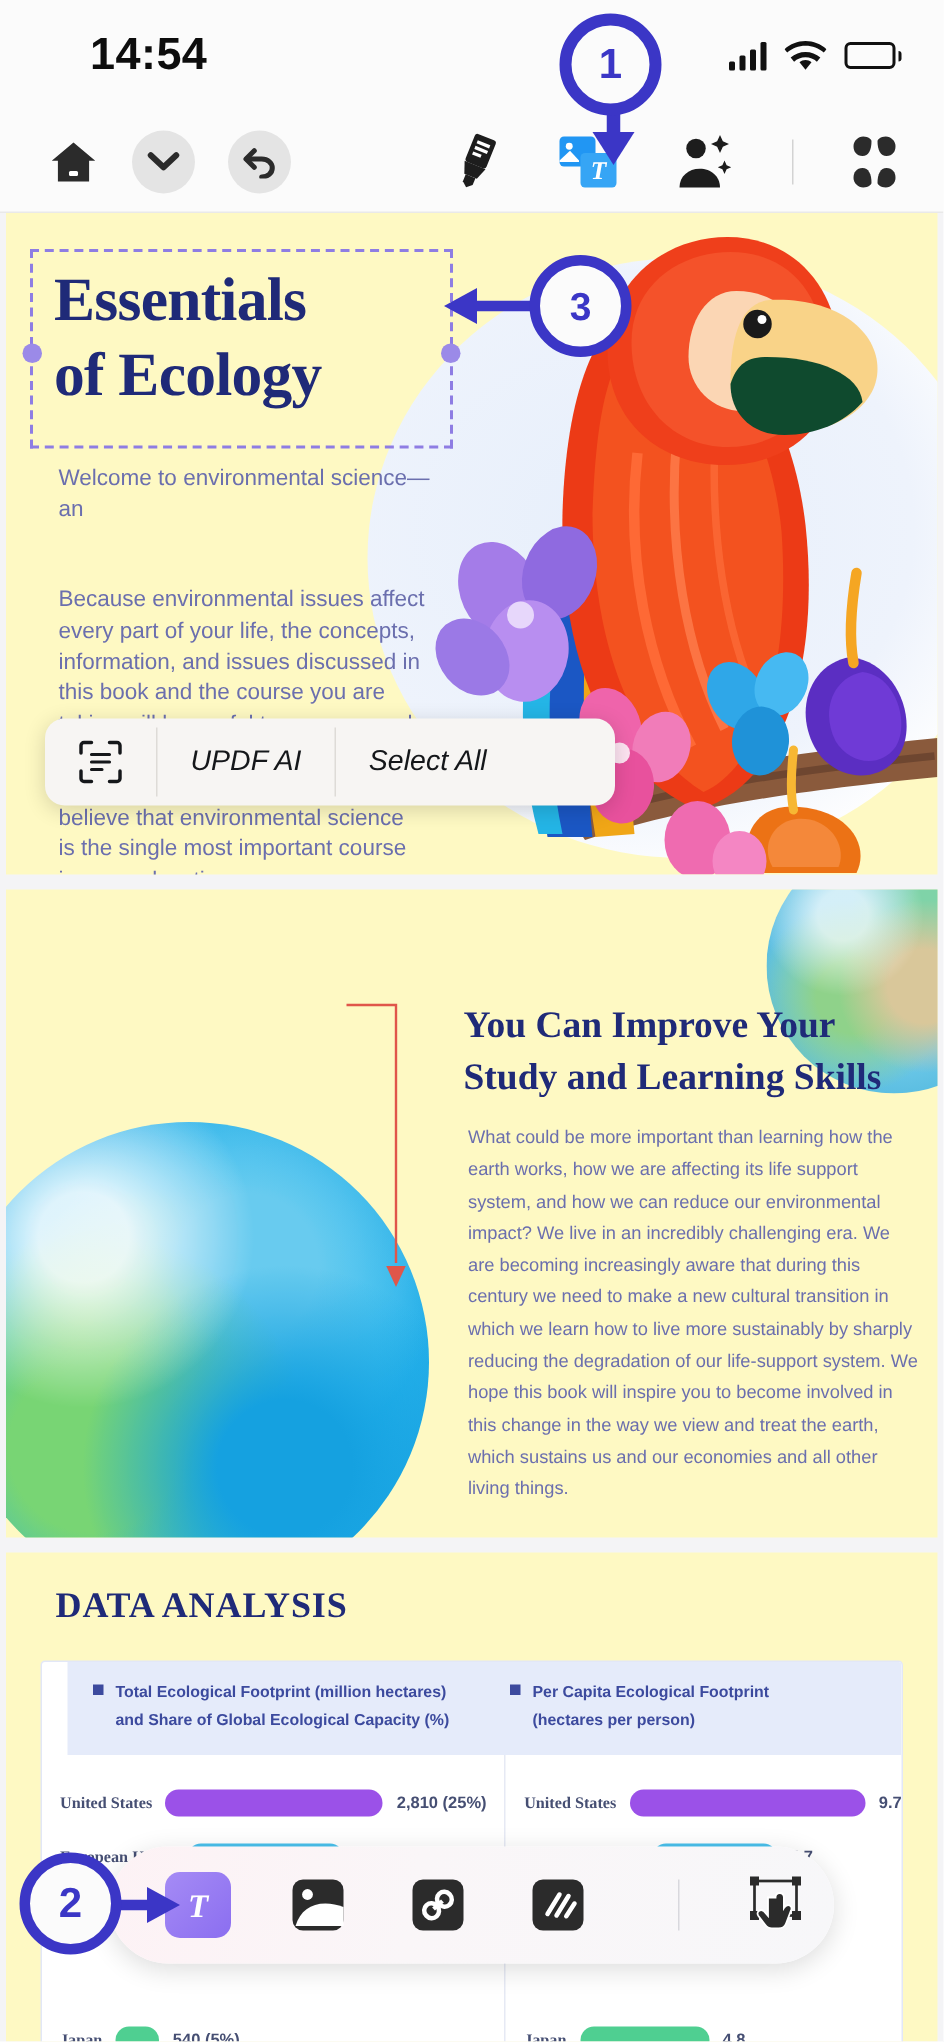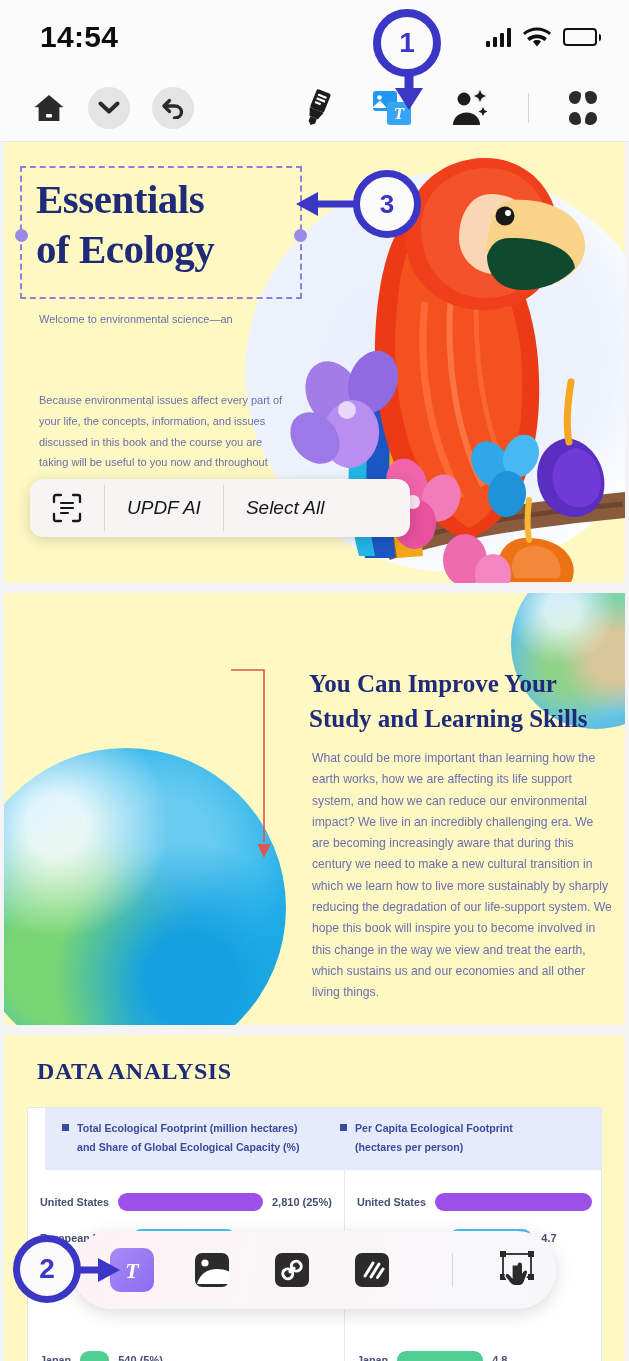--- a/index.html
+++ b/index.html
@@ -17,7 +17,7 @@
     position: absolute; top: 0; left: 0; width: 629px; height: 74px;
     background: #fbfbfb;
     display: flex; align-items: center; justify-content: space-between;
-    padding: 0 28px 0 40px;
+    padding: 0 28px 0 60px;
   }
   .clock { font-size: 30px; font-weight: 600; color: #0d0d0d; letter-spacing: .3px; }
   .status-icons { display: flex; align-items: center; gap: 12px; }

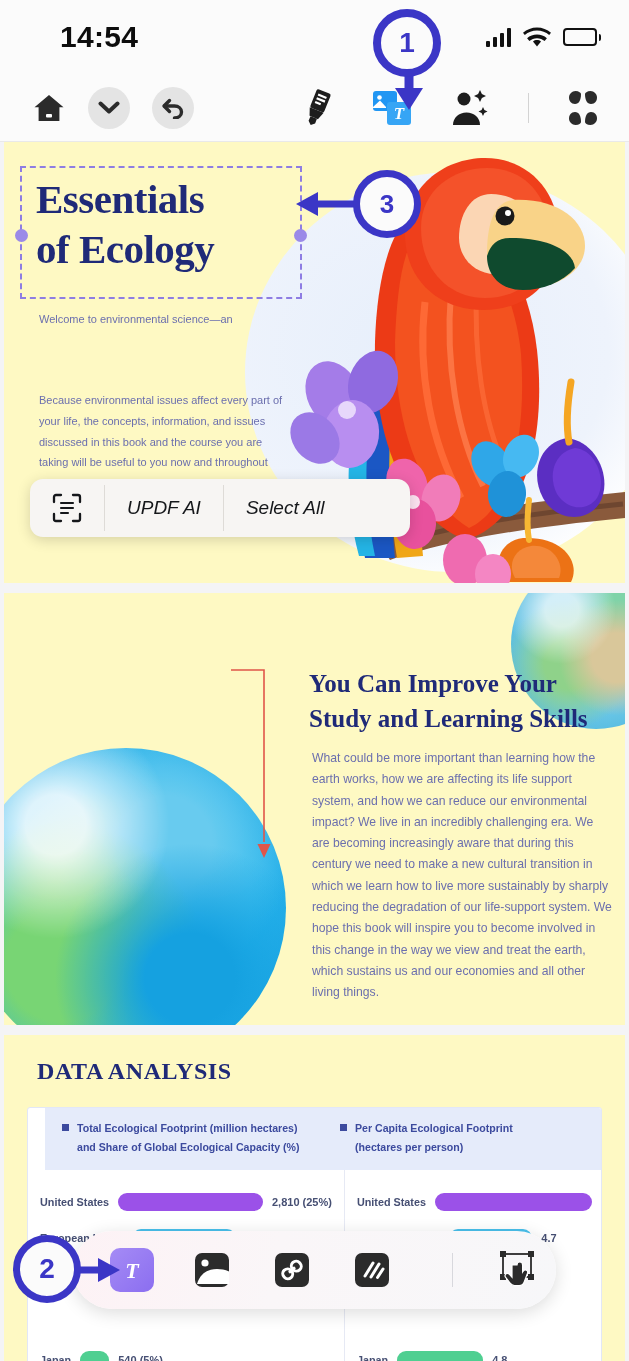--- a/index.html
+++ b/index.html
@@ -75,7 +75,7 @@
   }
   .body-txt {
     position: absolute; font-family: "Liberation Sans", sans-serif;
-    font-size: 11px; line-height: 20.8px; color: #6b6fae;
+    font-size: 15px; line-height: 20.8px; color: #6b6fae;
   }
   .p1-intro { left: 35px; top: 167px; width: 260px; }
   .p1-para  { left: 35px; top: 248px; width: 245px; }

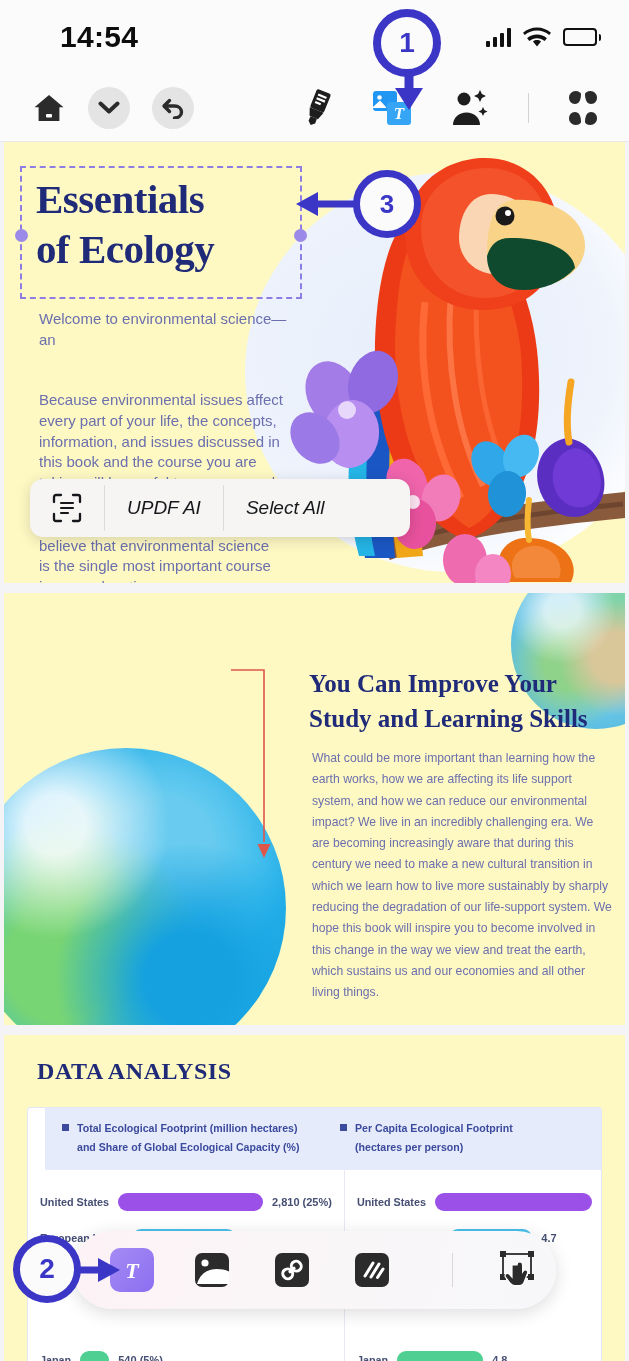--- a/index.html
+++ b/index.html
@@ -150,7 +150,7 @@
   .da-col { flex: 1; padding: 14px 12px 0 12px; }
   .da-col.left { border-right: 1px solid #e6e9f4; }
   .da-row { display: flex; align-items: center; height: 36px; }
-  .da-lbl { font-size: 10.8px; color: #464f73; font-weight: 600; white-space: nowrap; }
+  .da-lbl { font-size: 10.8px; color: #464f73; font-weight: 600; white-space: nowrap; font-family: Liberation Serif, serif; }
   .da-bar { height: 18px; border-radius: 9px; margin: 0 9px; }
   .da-val { font-size: 11px; color: #464f73; font-weight: 600; white-space: nowrap; }
 

